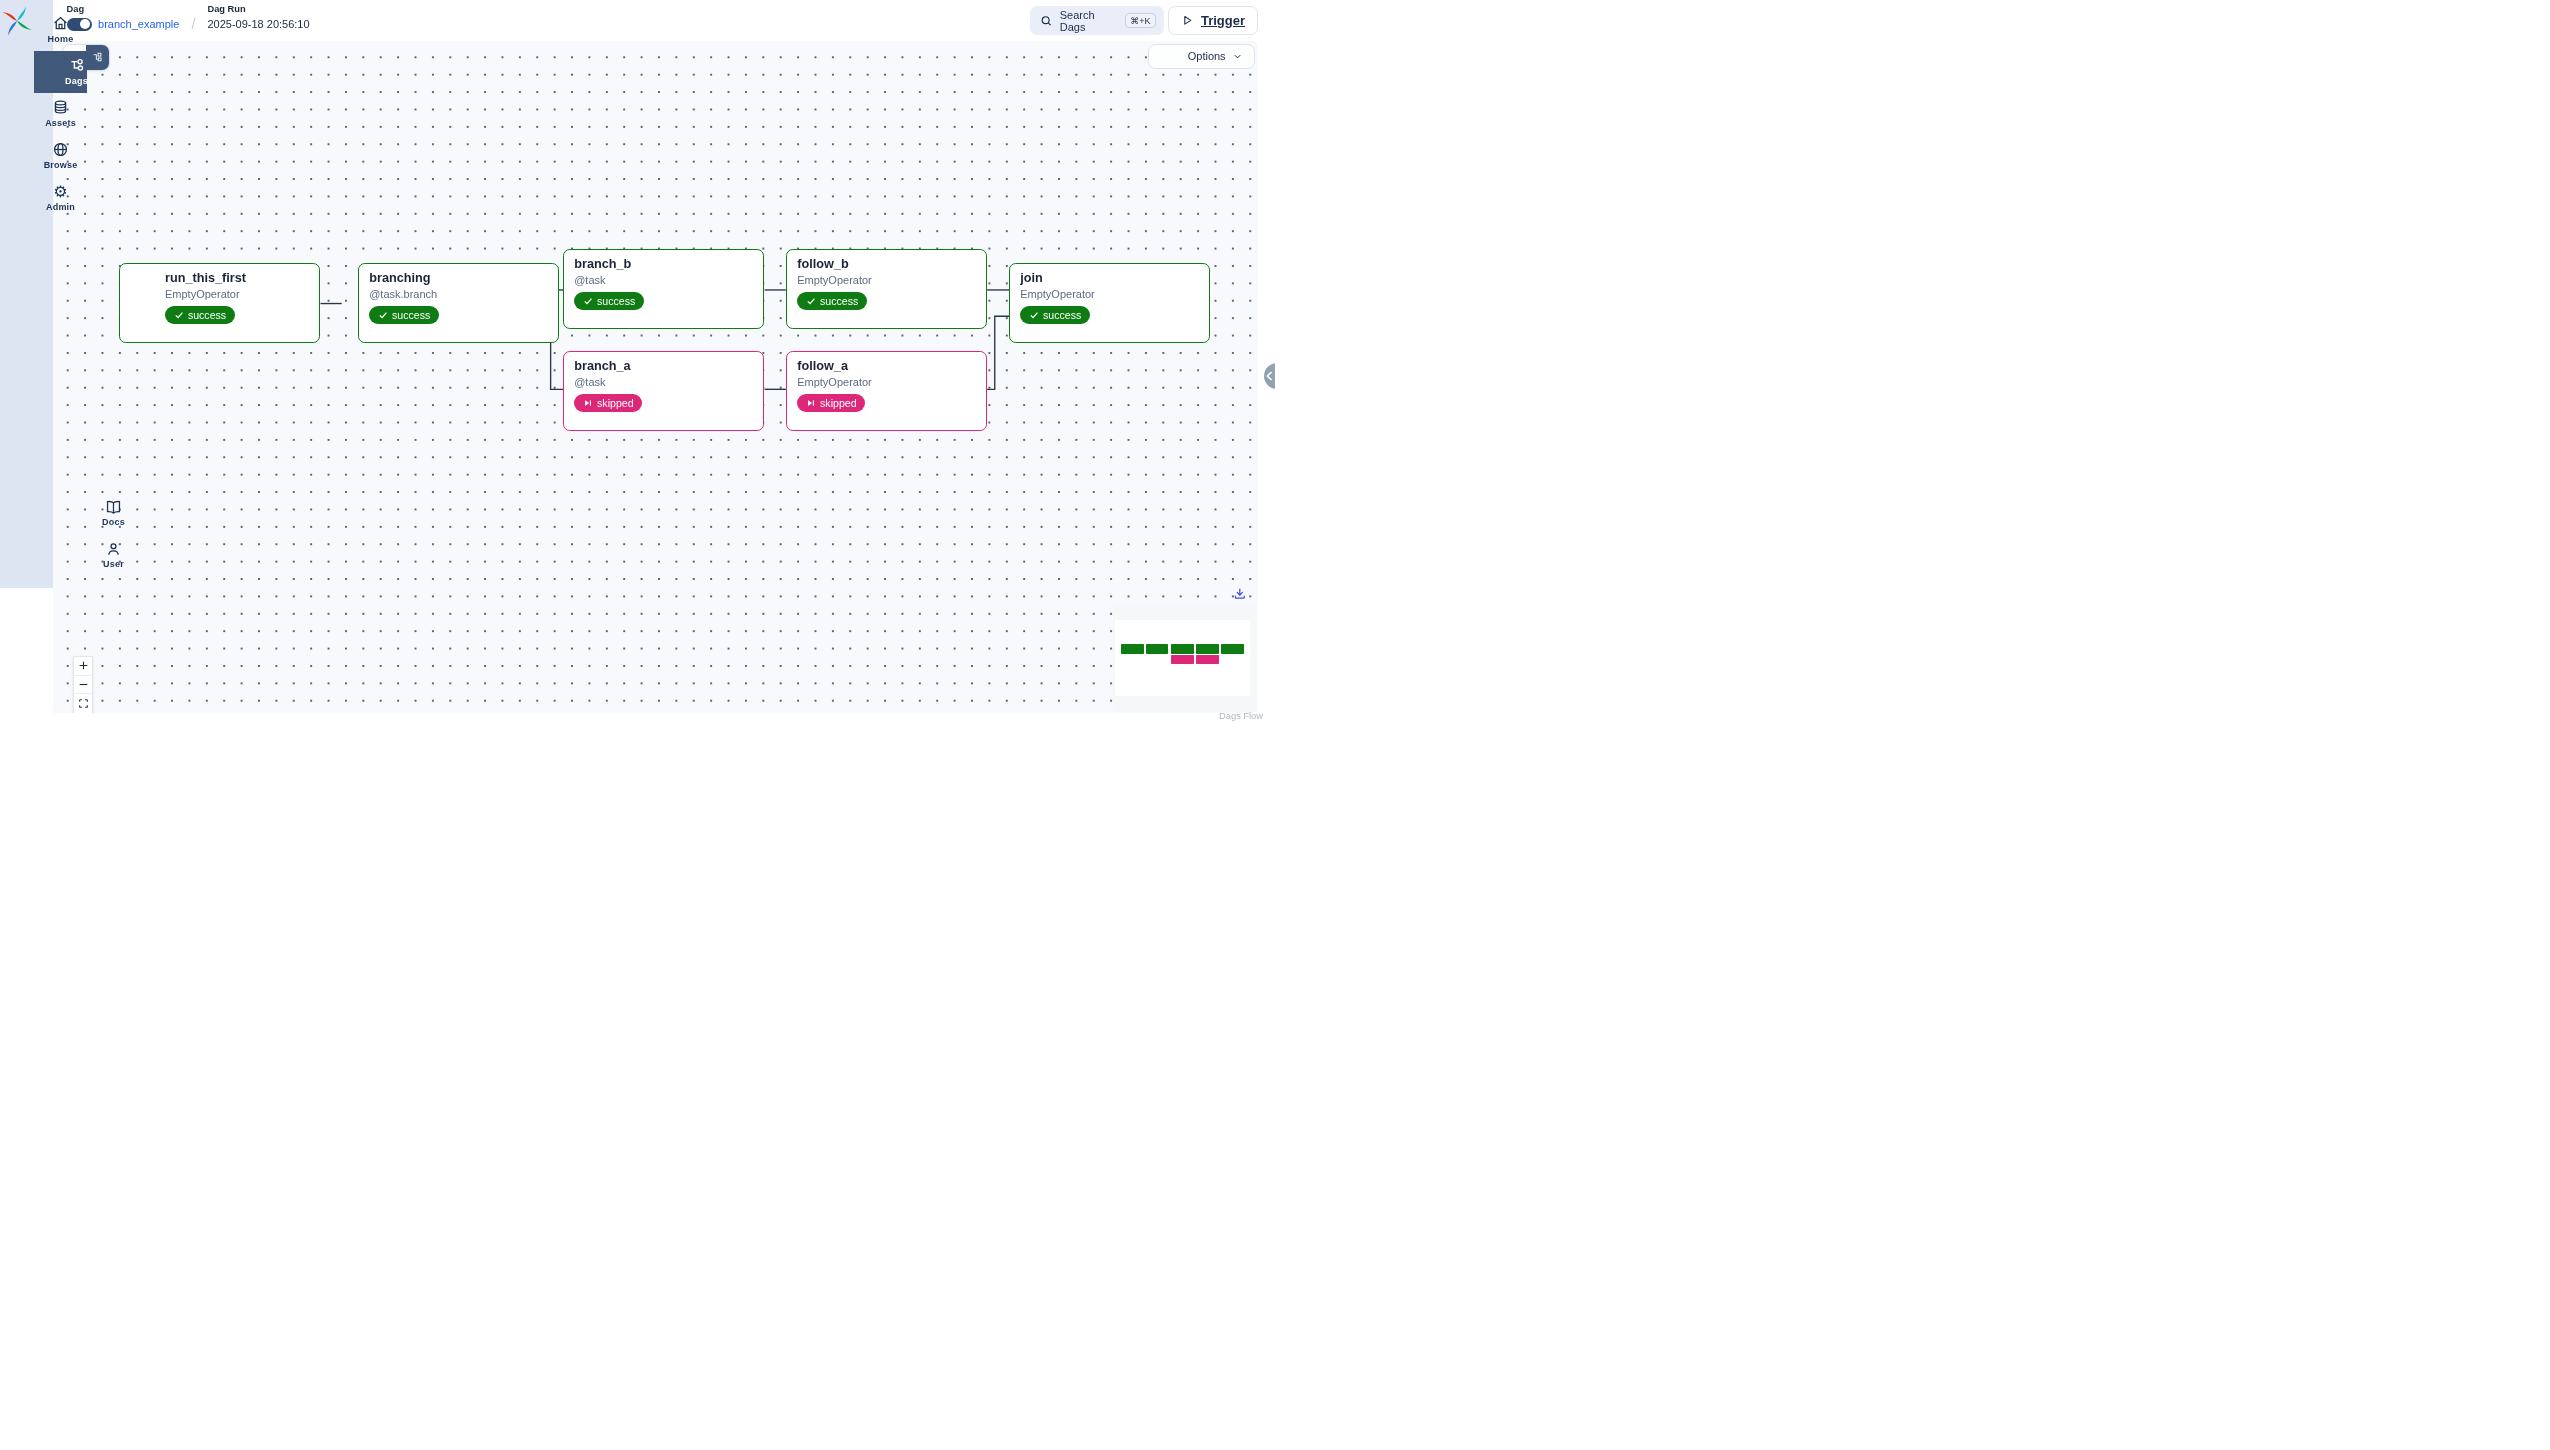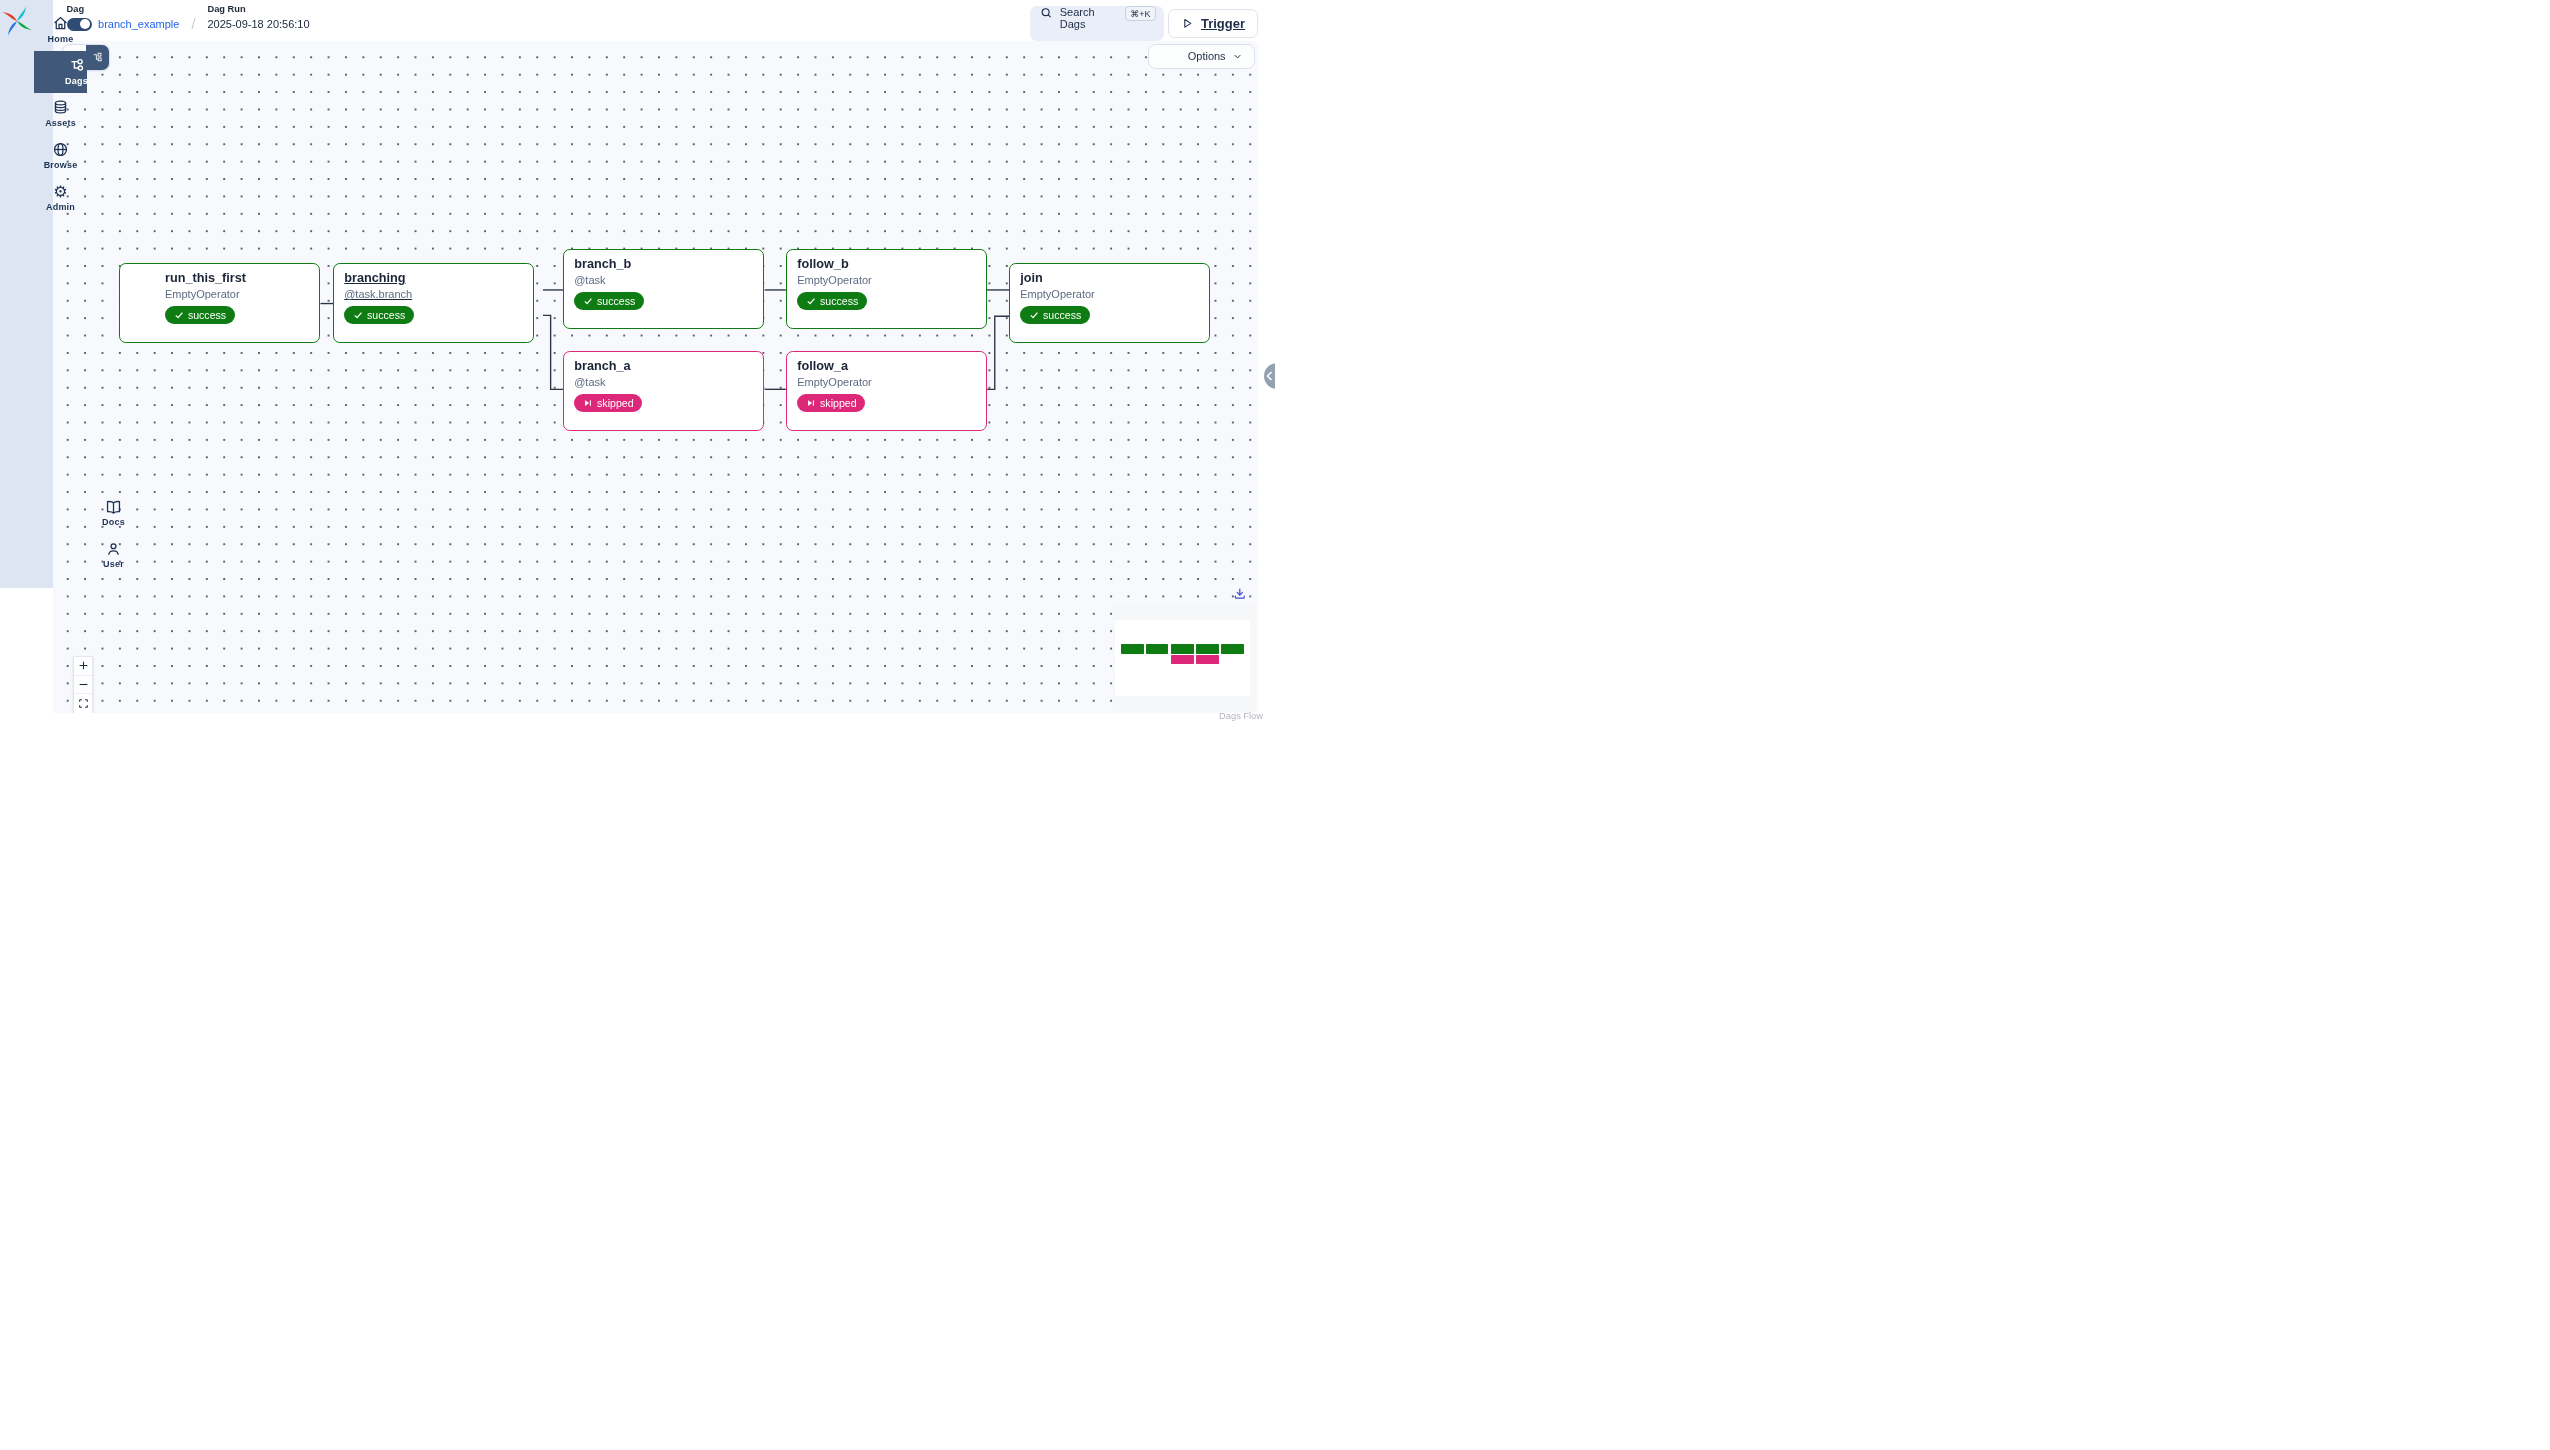--- a/index.html
+++ b/index.html
@@ -31,7 +31,7 @@
   .crumb-sep{align-self:center;margin-top:12px;color:#c3ccd9;font-size:14.4px;}
   .run-ts{font-size:11px;color:#1d2939;margin-top:2.5px;}
   .header-right{position:absolute;right:18px;top:6px;display:flex;gap:4.2px;align-items:center;}
-  .searchbox{display:flex;align-items:flex-start;gap:6.8px;background:#e9eef8;border-radius:6.8px;height:35px;padding:0 8.5px 0 10.2px;width:134px;cursor:pointer;}
+  .searchbox{display:flex;align-items:center;gap:6.8px;background:#e9eef8;border-radius:6.8px;height:29px;padding:0 8.5px 0 10.2px;width:134px;cursor:pointer;}
   .searchbox .s-label{font-size:11px;color:#1e2c48;}
   .kbd{font-size:9px;color:#1e2c48;border:0.8px solid #c6d0e0;border-radius:4.2px;padding:1.7px 4.2px;background:rgba(255,255,255,.35);}
   .trigger-btn{display:flex;align-items:center;gap:6.8px;background:#ffffff;border:0.8px solid #dfe5ee;border-radius:6.8px;height:29px;padding:0 12px;cursor:pointer;}

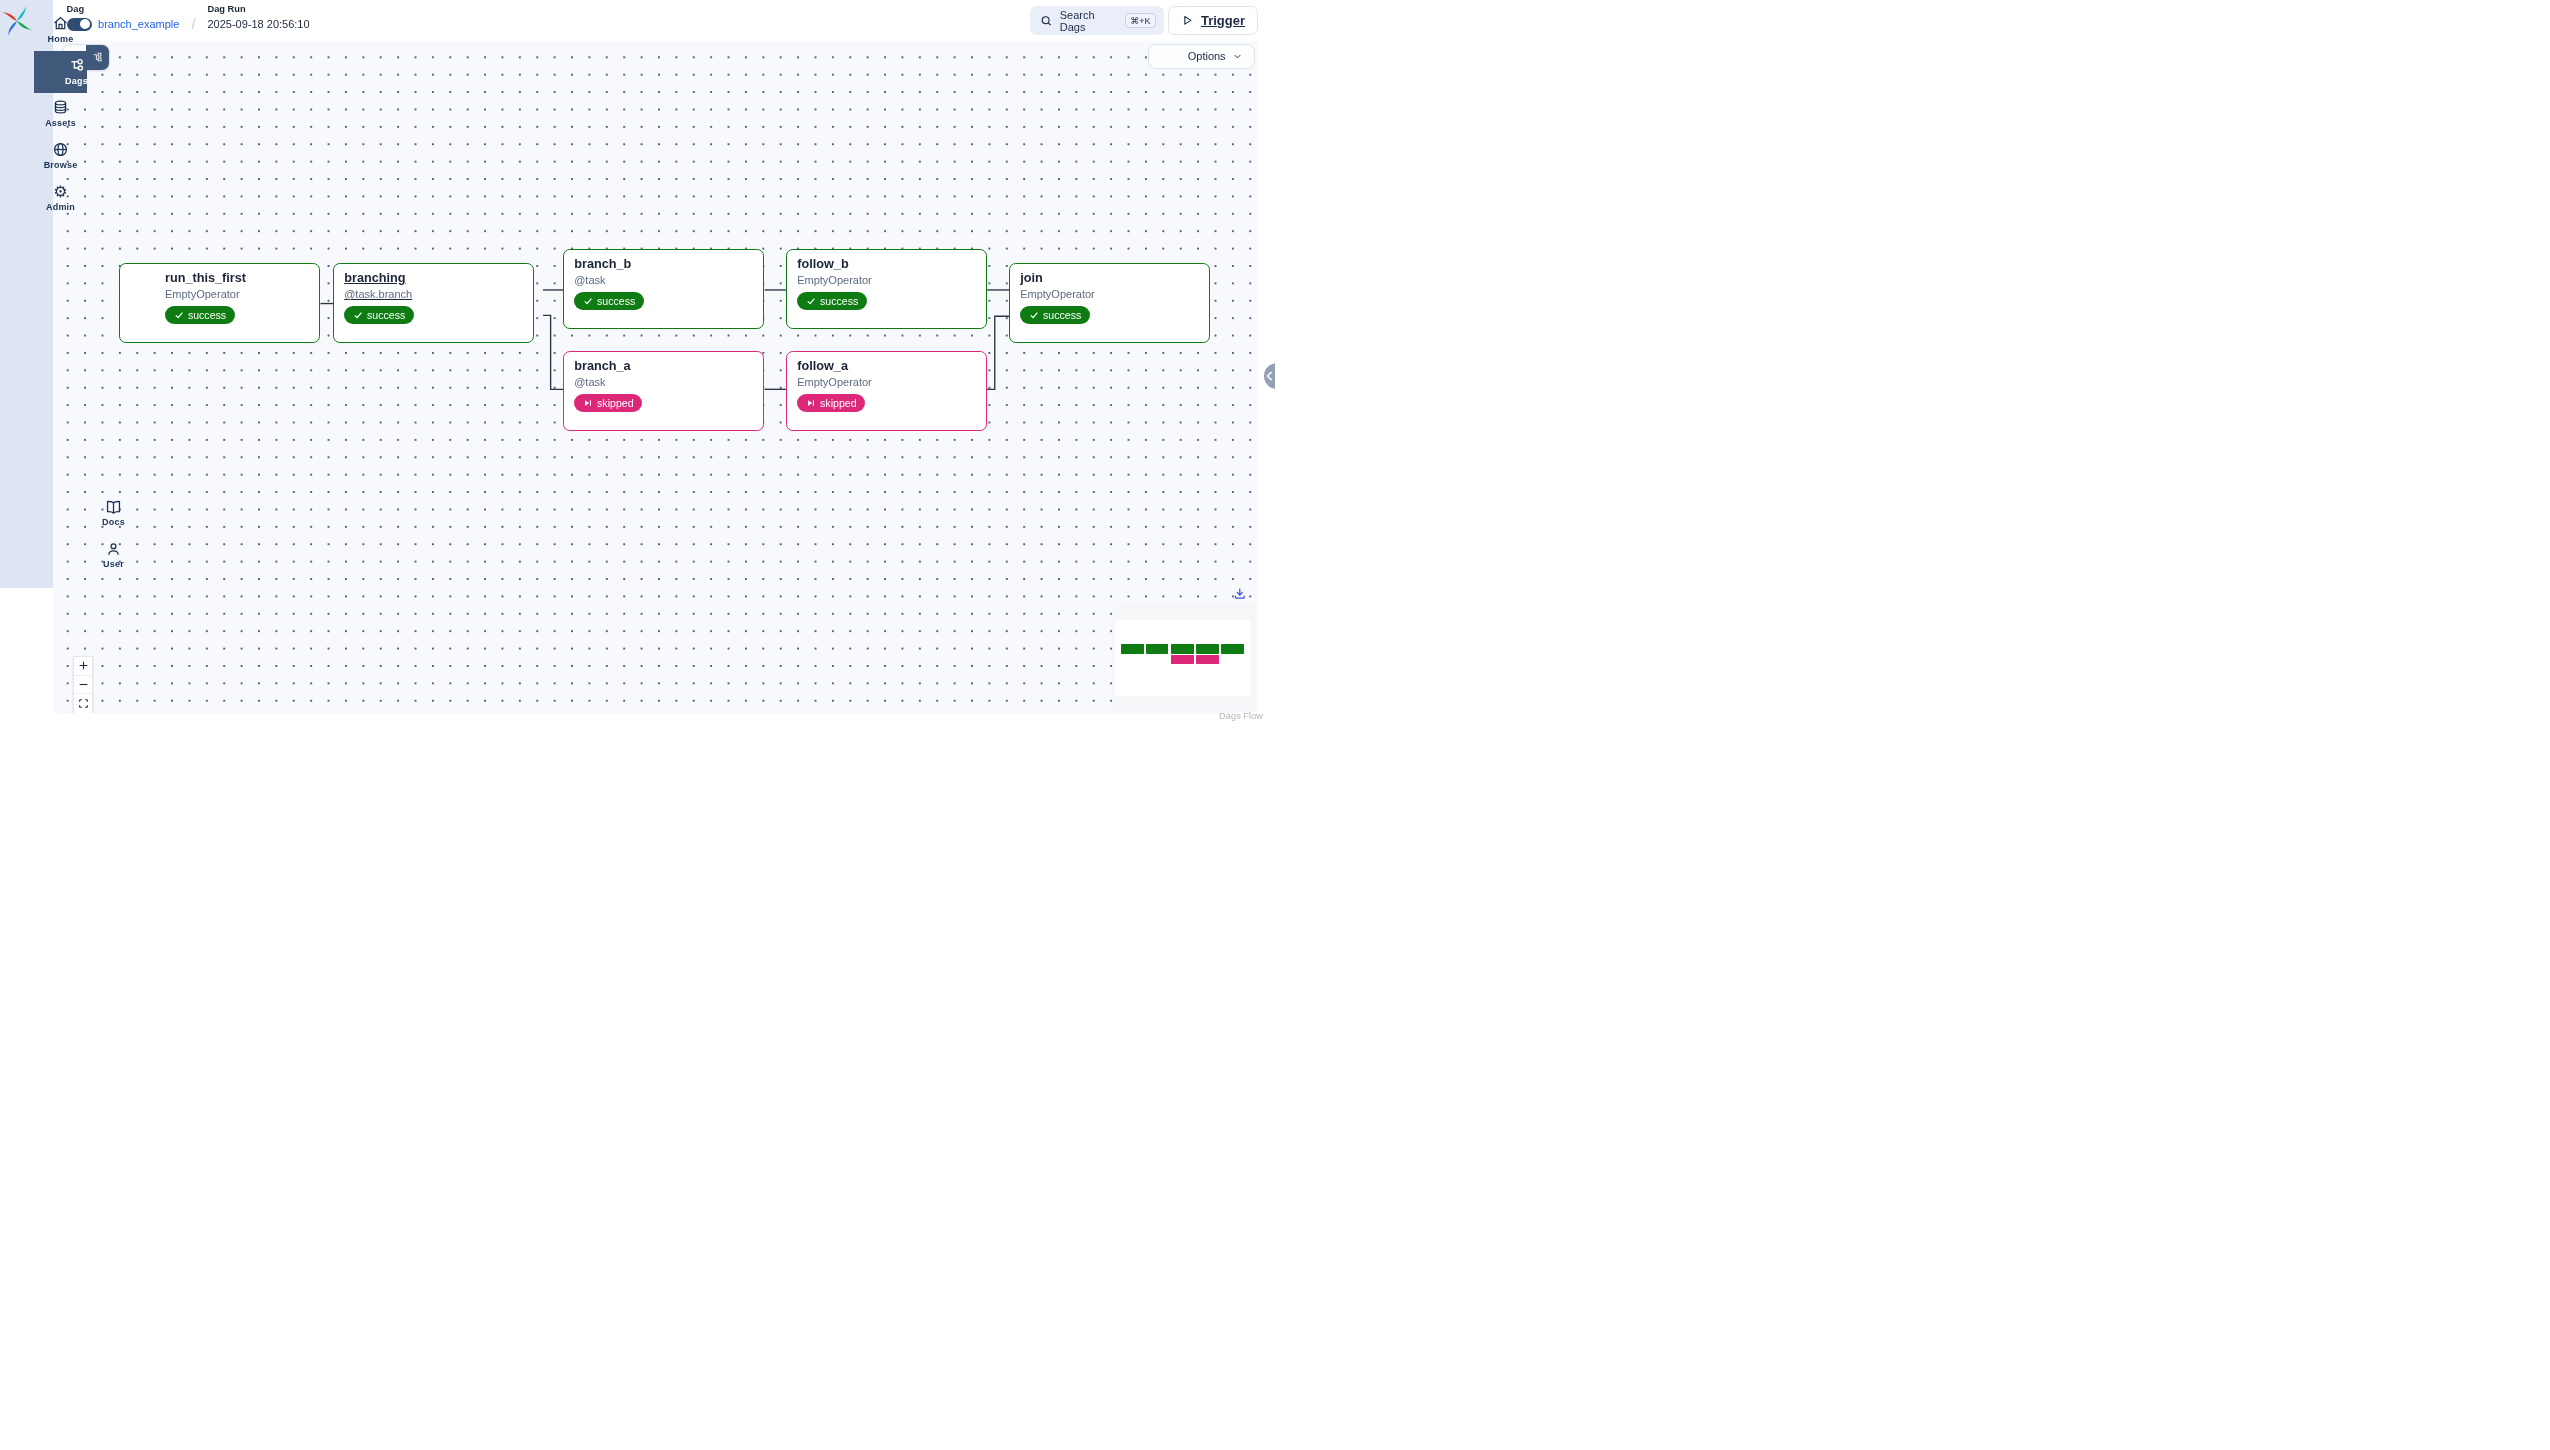--- a/index.html
+++ b/index.html
@@ -226,7 +226,7 @@
       </div>
     </div>
 
-    <div class="node success" style="left:280px;top:222px;text-decoration:underline;">
+    <div class="node success" style="left:305px;top:222px;">
       <div class="node-title">branching</div>
       <div class="node-subtitle">@task.branch</div>
       <div class="badge">

